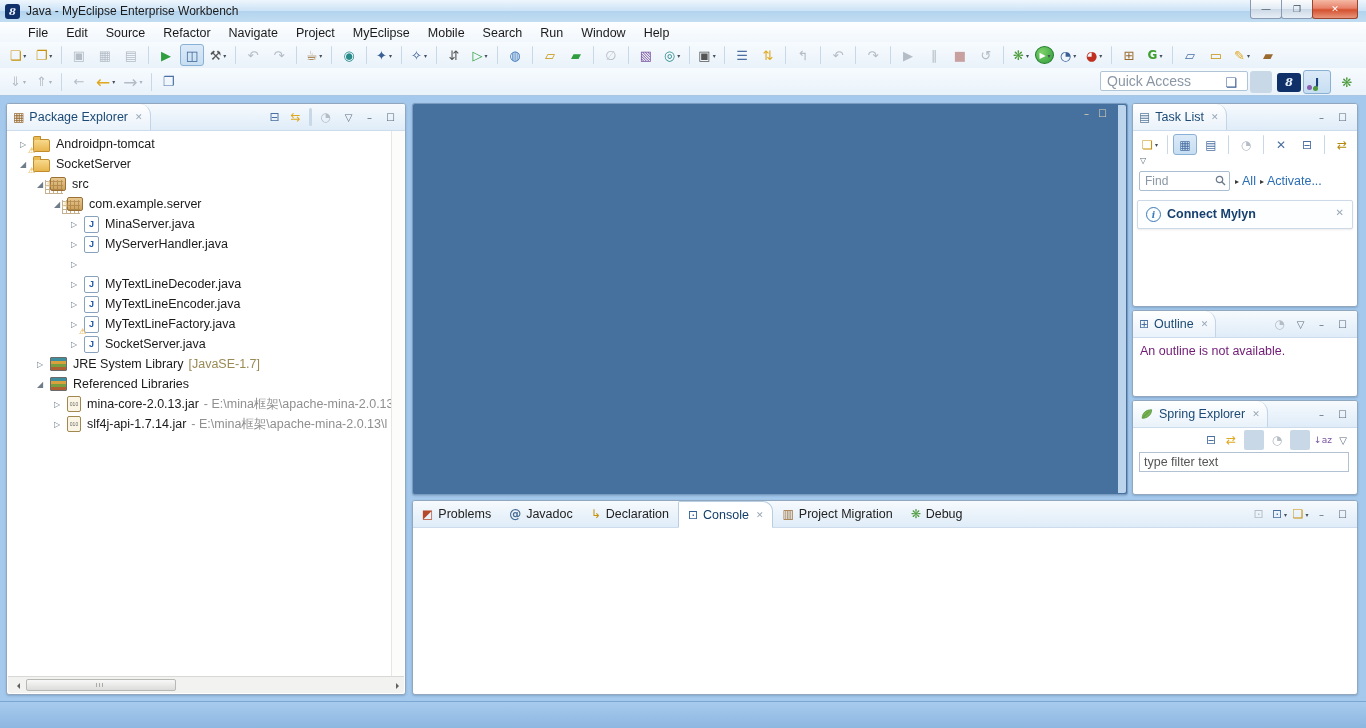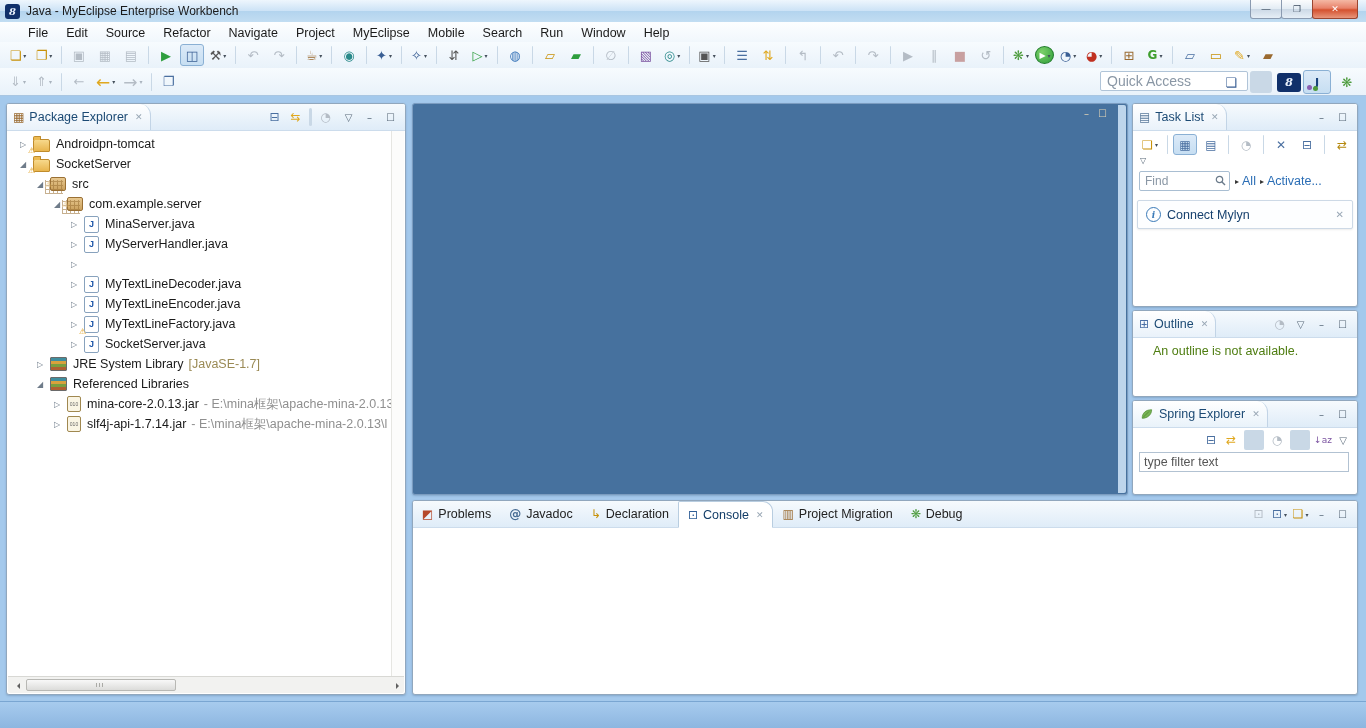--- a/index.html
+++ b/index.html
@@ -138,7 +138,7 @@
   .tl-link{color:#2a6db5}
   .mylyn{margin:5px 4px;border:1px solid #cdd9e6;border-radius:2px;background:#fdfeff;padding:6px 8px;
     box-shadow:0 1px 2px rgba(0,0,0,.08)}
-  .mylyn-head{display:flex;align-items:center;gap:6px;font-weight:normal;color:#16406e}
+  .mylyn-head{display:flex;align-items:flex-start;gap:6px;font-weight:bold;color:#16406e}
   .info-badge{width:13px;height:13px;border-radius:50%;border:1px solid #3a7ab8;color:#3a7ab8;flex:none;
     font:italic bold 9px "DejaVu Serif",serif;display:flex;align-items:center;justify-content:center}
   .info-badge::before{content:"i"}

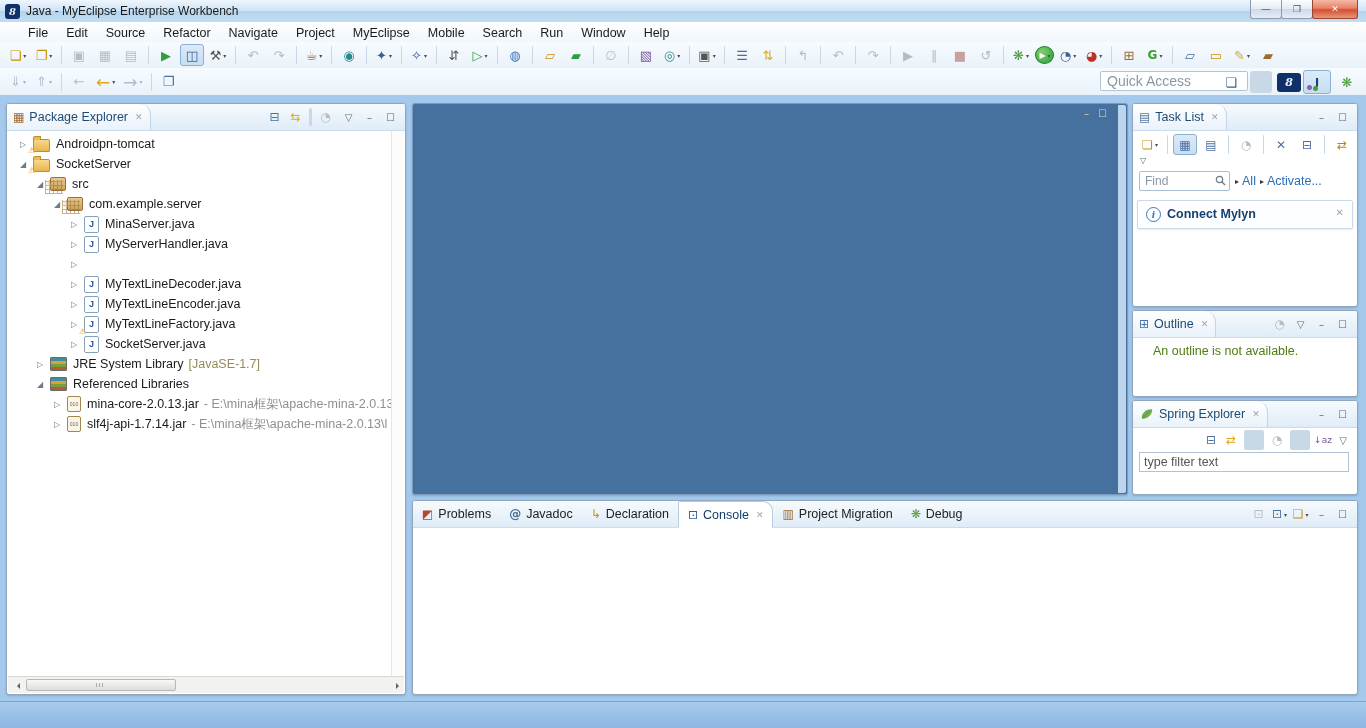--- a/index.html
+++ b/index.html
@@ -148,7 +148,7 @@
 
   
   #outline{left:1132px;top:310px;width:224px;height:85px}
-  .panel-msg{padding:6px 20px;color:#4d7c0f}
+  .panel-msg{padding:6px 7px;color:#701a75}
 
   
   #spring{left:1132px;top:400px;width:224px;height:93px}

